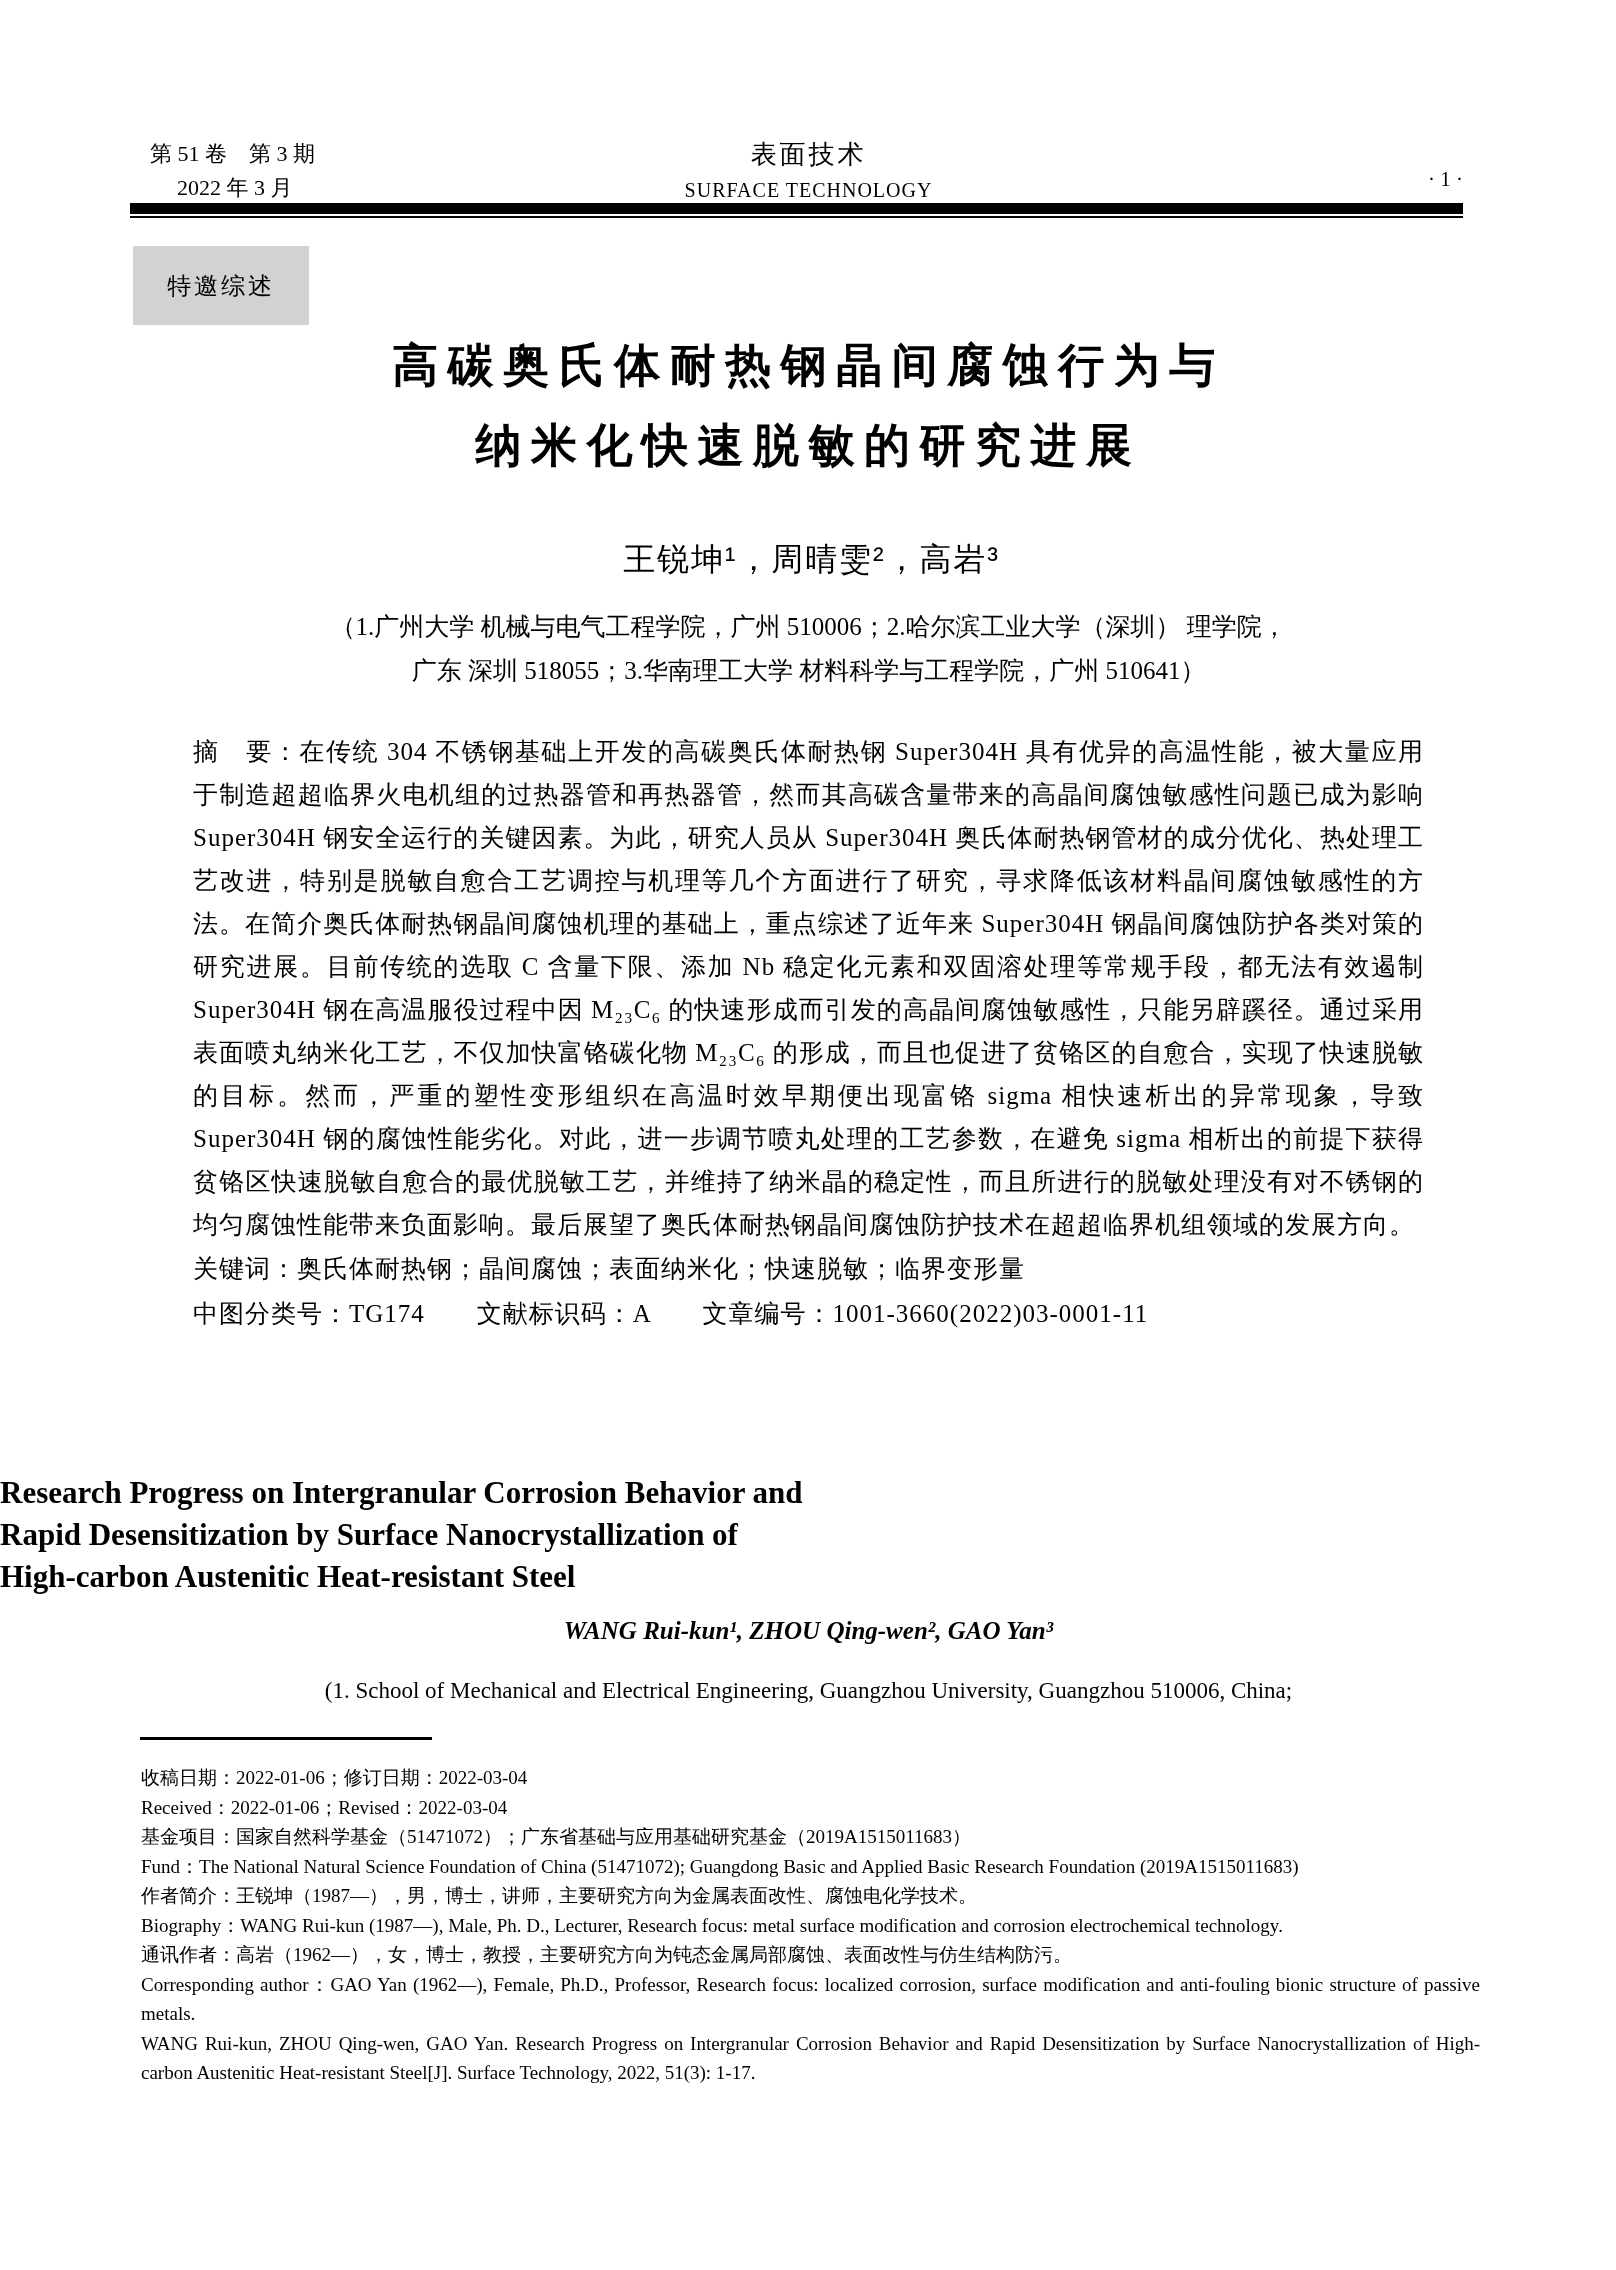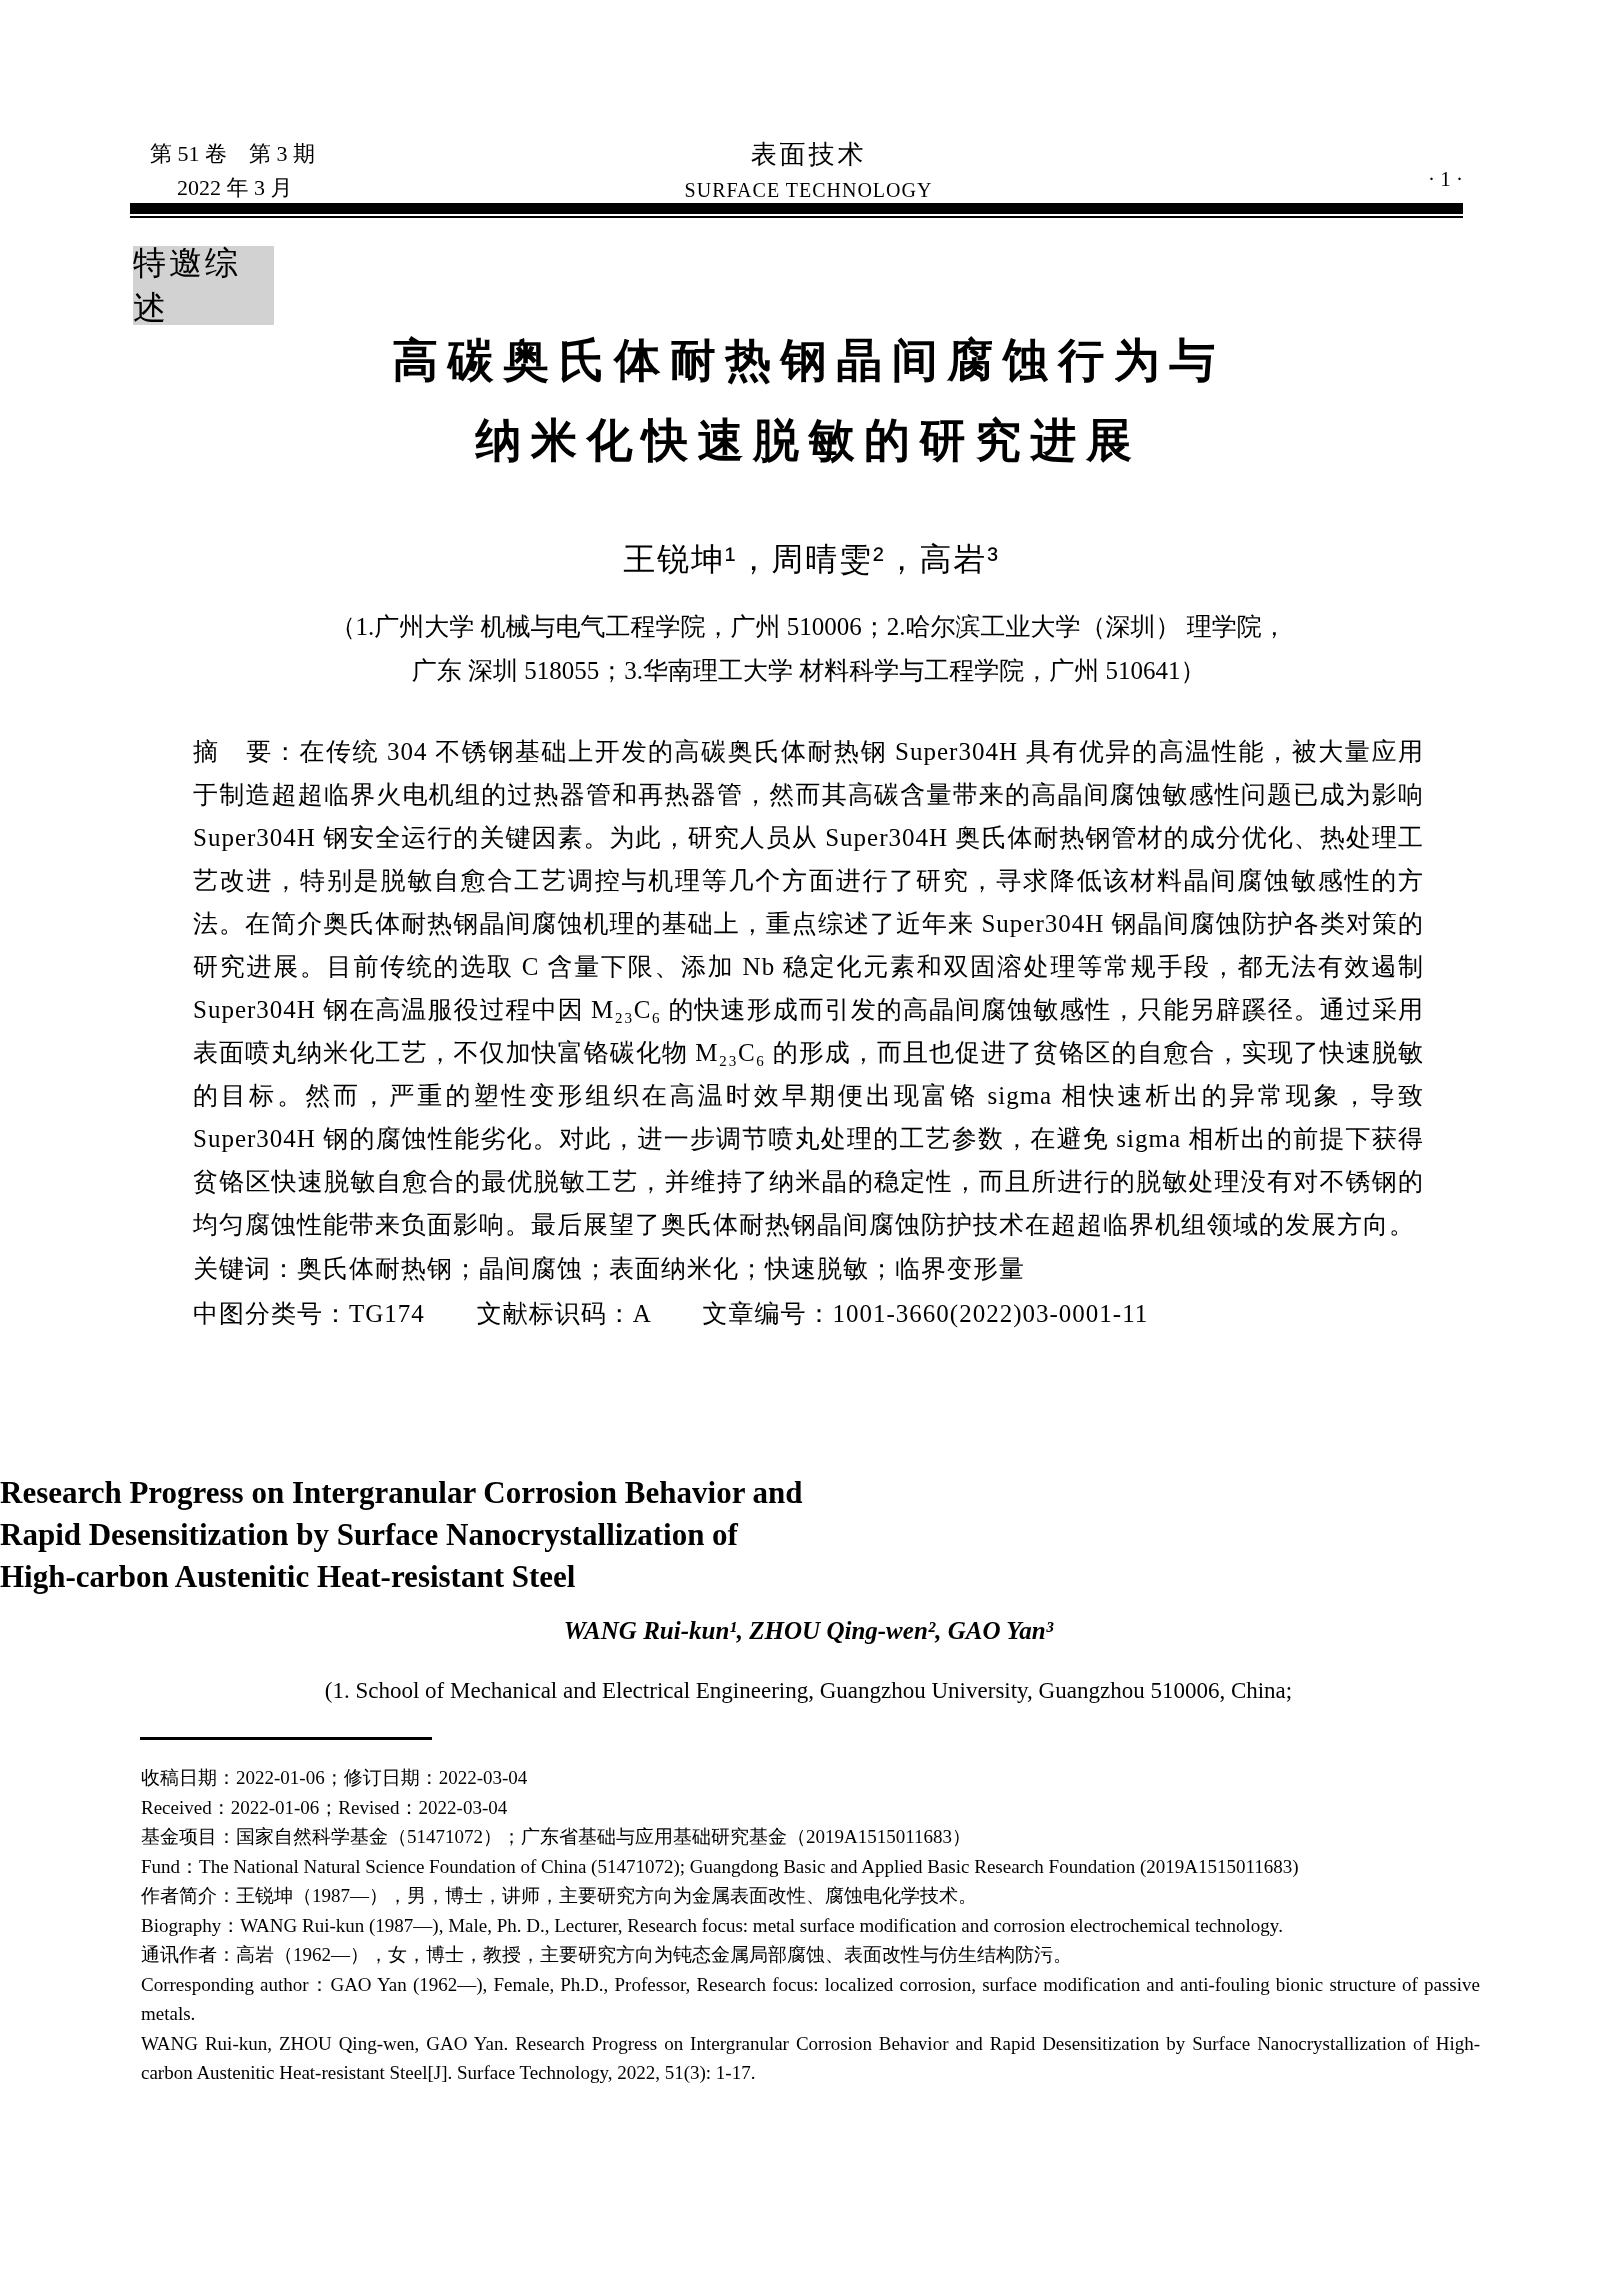--- a/index.html
+++ b/index.html
@@ -24,9 +24,9 @@
 
   
   .badge {
-    position:absolute; left:133px; top:246px; width:141px; height:79px;
+    position:absolute; left:133px; top:246px; width:176px; height:79px;
     background:#d2d2d2; display:flex; align-items:center; justify-content:center;
-    font-family:"Liberation Sans","DejaVu Sans",sans-serif; font-size:33px; letter-spacing:2.9px;
+    font-family:"Liberation Sans","DejaVu Sans",sans-serif; font-size:24px; letter-spacing:2.9px;
   }
 
   

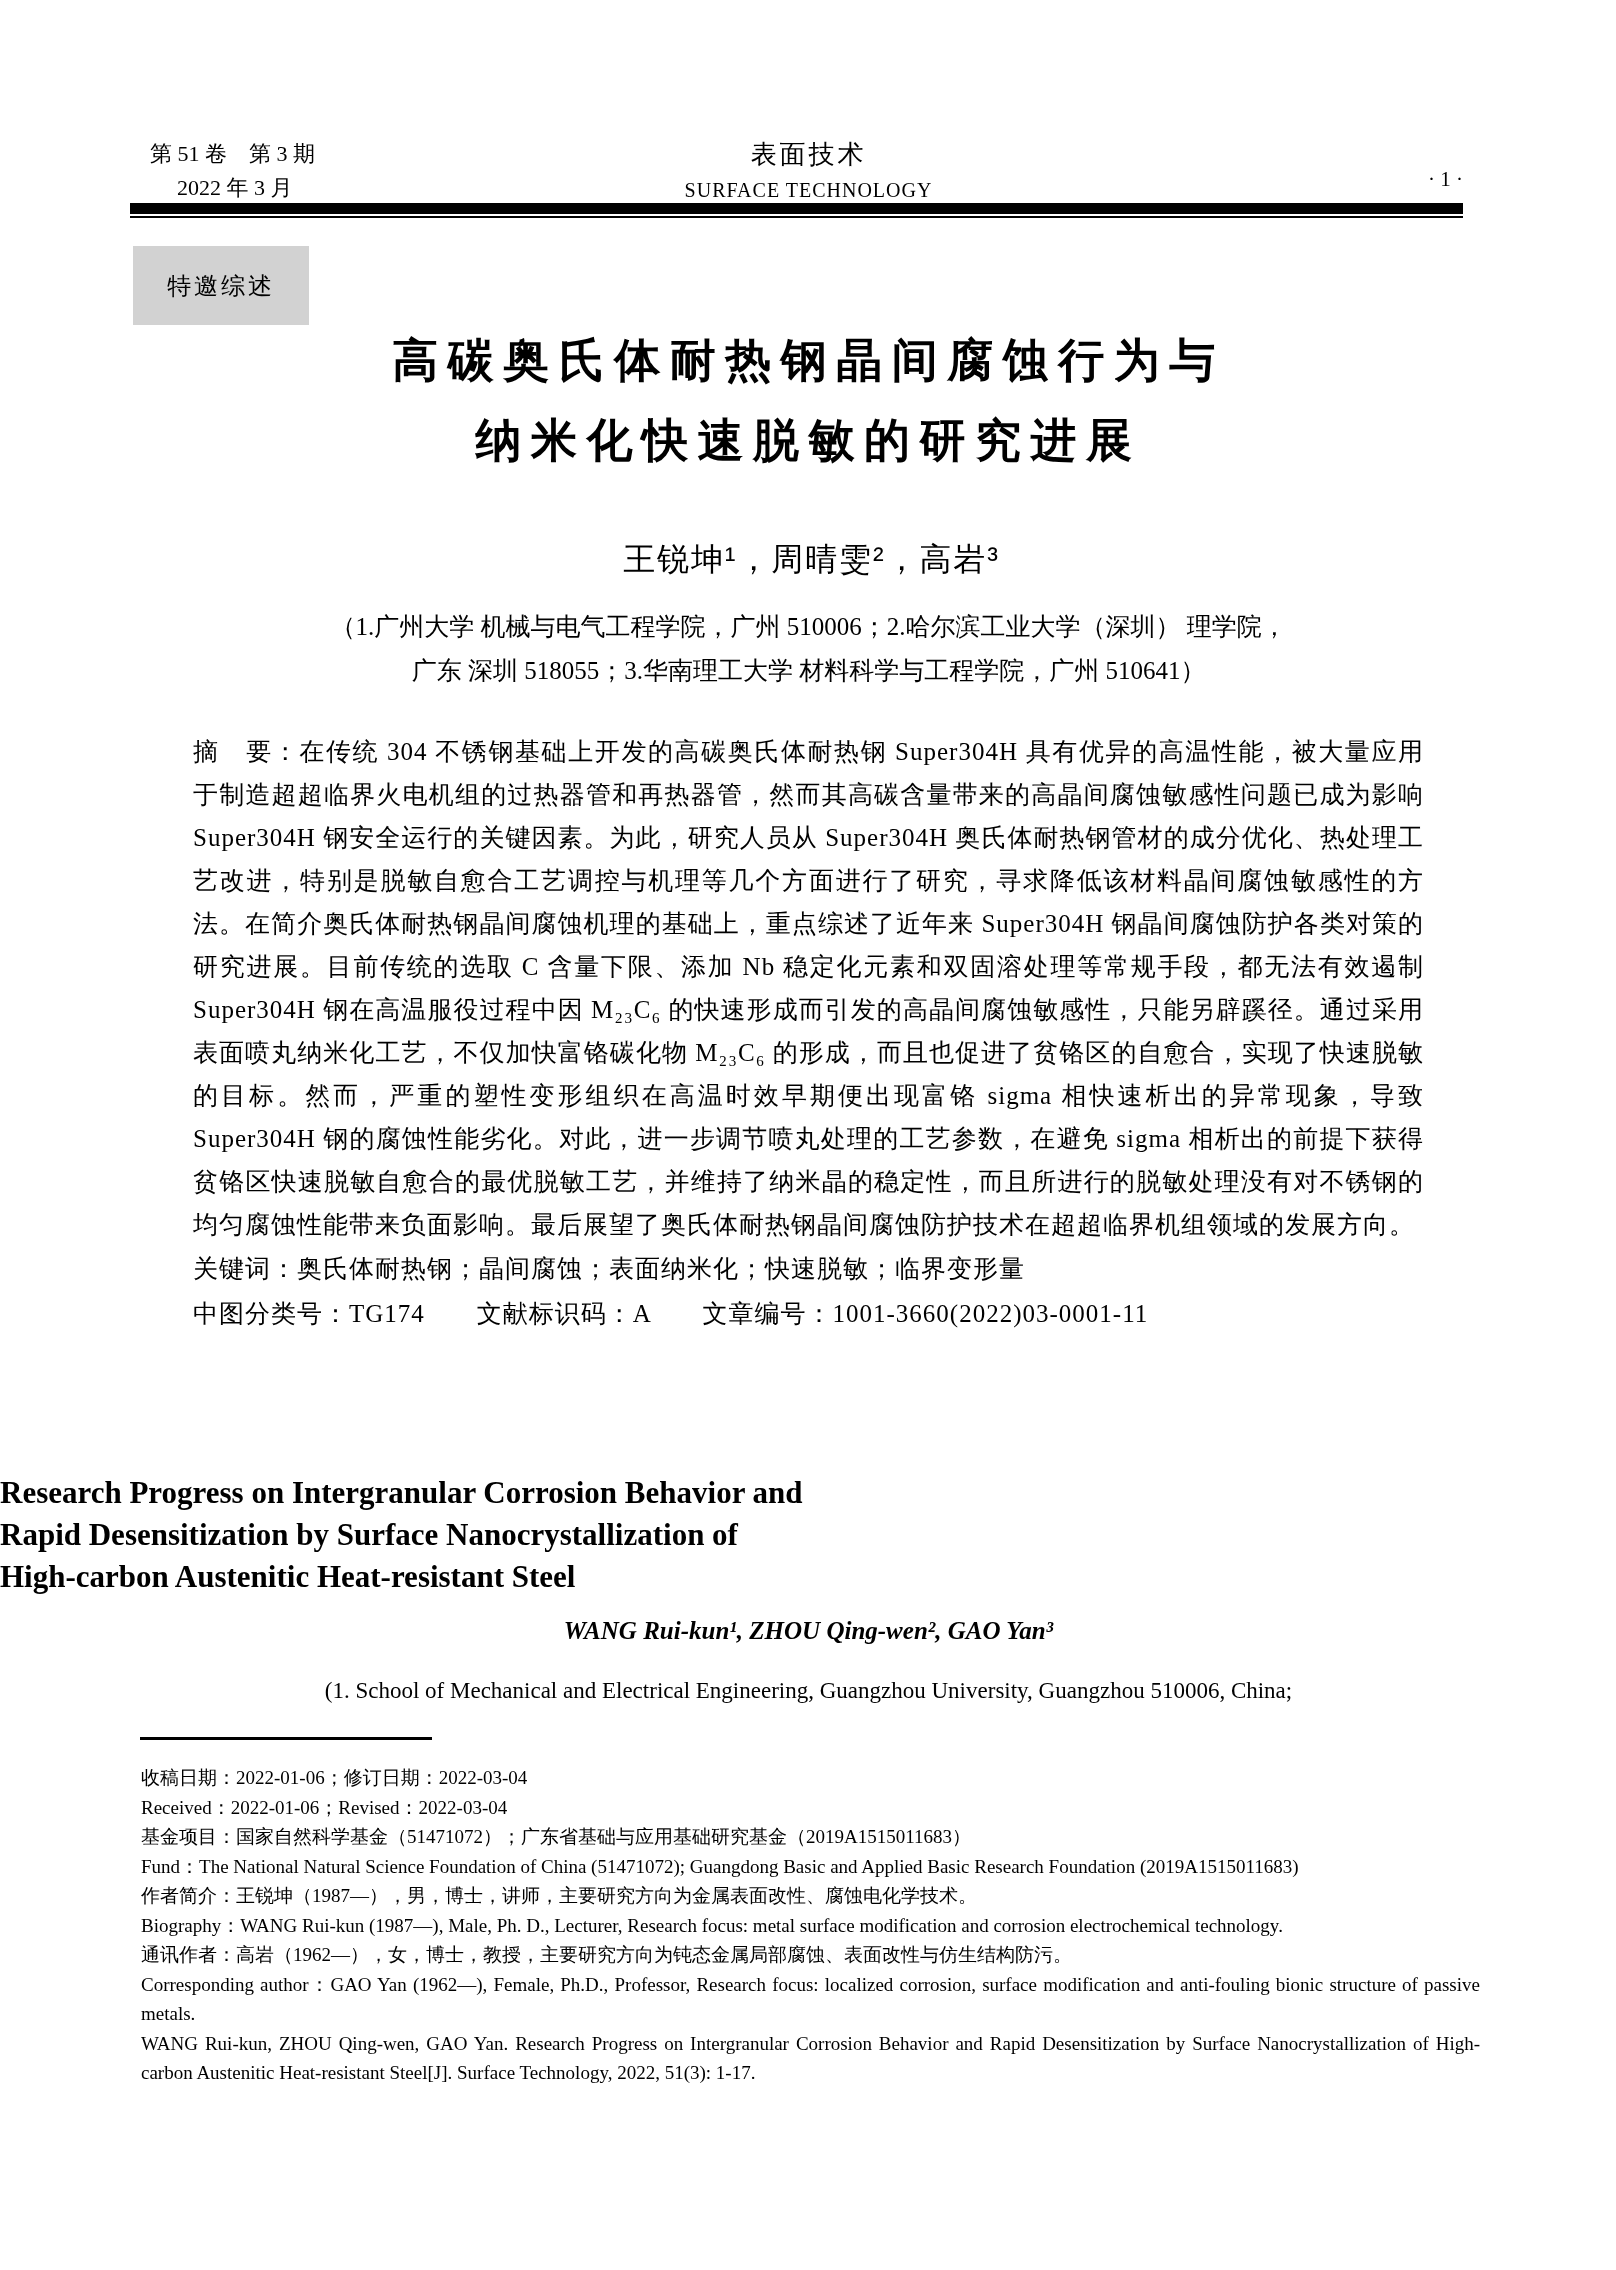--- a/index.html
+++ b/index.html
@@ -31,8 +31,8 @@
 
   
   .title-cn {
-    position:absolute; left:0; right:0; top:321px; text-align:center;
-    font-family:Liberation Serif, serif;
+    position:absolute; left:0; right:0; top:329px; text-align:center;
+    font-family:Liberation Mono, monospace;
     font-weight:bold; font-size:46px; line-height:80px; letter-spacing:9.5px;
   }
   .authors-cn {

